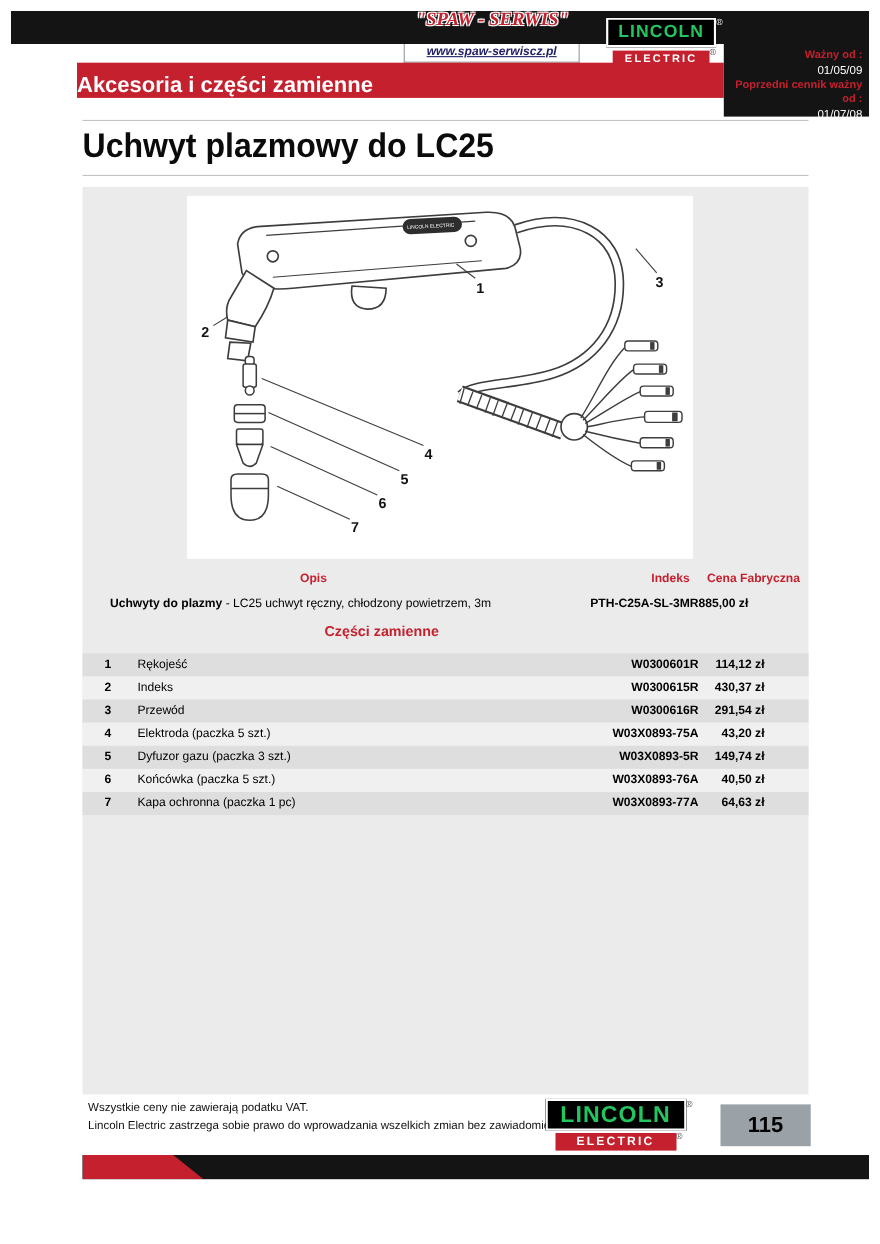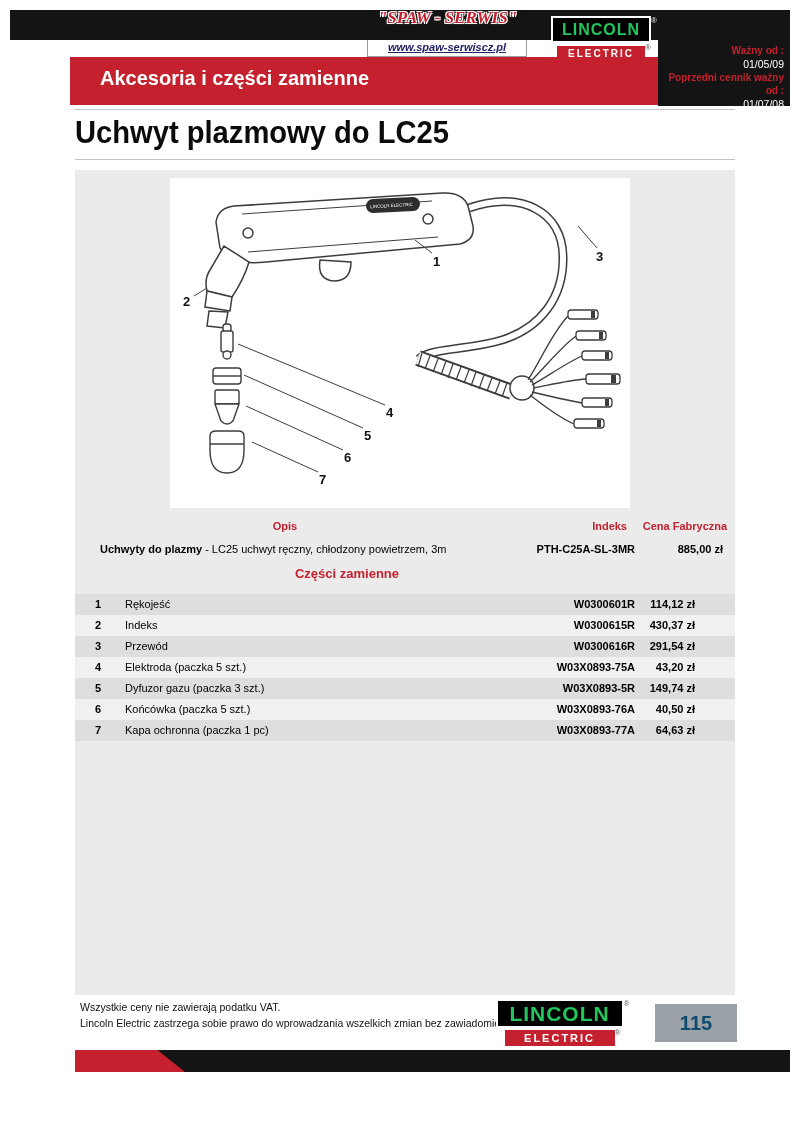--- a/index.html
+++ b/index.html
@@ -38,8 +38,8 @@
   .v-date{color:#fff; font-size:10.5px; line-height:14px;}
 
   
-  .redbar{position:absolute; left:70px; top:57px; width:588px; height:48px; background:var(--red);
-          color:#fff; font-weight:bold; font-size:20px; line-height:42px; padding-left:30px;}
+  .redbar{position:absolute; left:70px; top:57px; width:588px; height:32px; background:var(--red);
+          color:#fff; font-weight:bold; font-size:20px; line-height:42px; padding-left:0;}
 
   
   .title-block{position:absolute; left:75px; top:109px; width:660px;

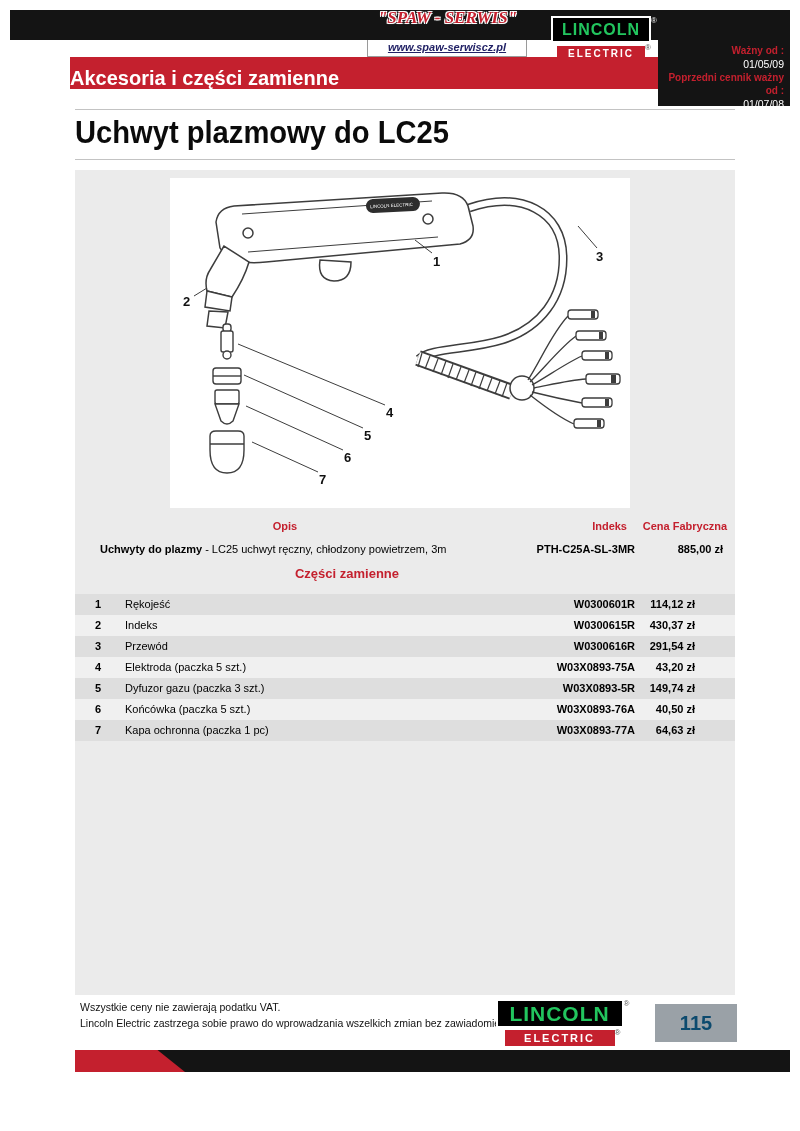--- a/index.html
+++ b/index.html
@@ -60,7 +60,7 @@
   .mr-desc{width:395px;}
   .mr-desc b{font-weight:bold;}
   .mr-index{width:140px; text-align:right; font-weight:bold;}
-  .mr-price{width:100px; text-align:right; font-weight:bold; padding-right:12px;}
+  .mr-price{width:100px; text-align:left; font-weight:bold; padding-right:12px;}
 
   .section-title{position:absolute; left:0; top:396px; width:544px; text-align:center;
                  color:var(--red); font-weight:bold; font-size:13px;}

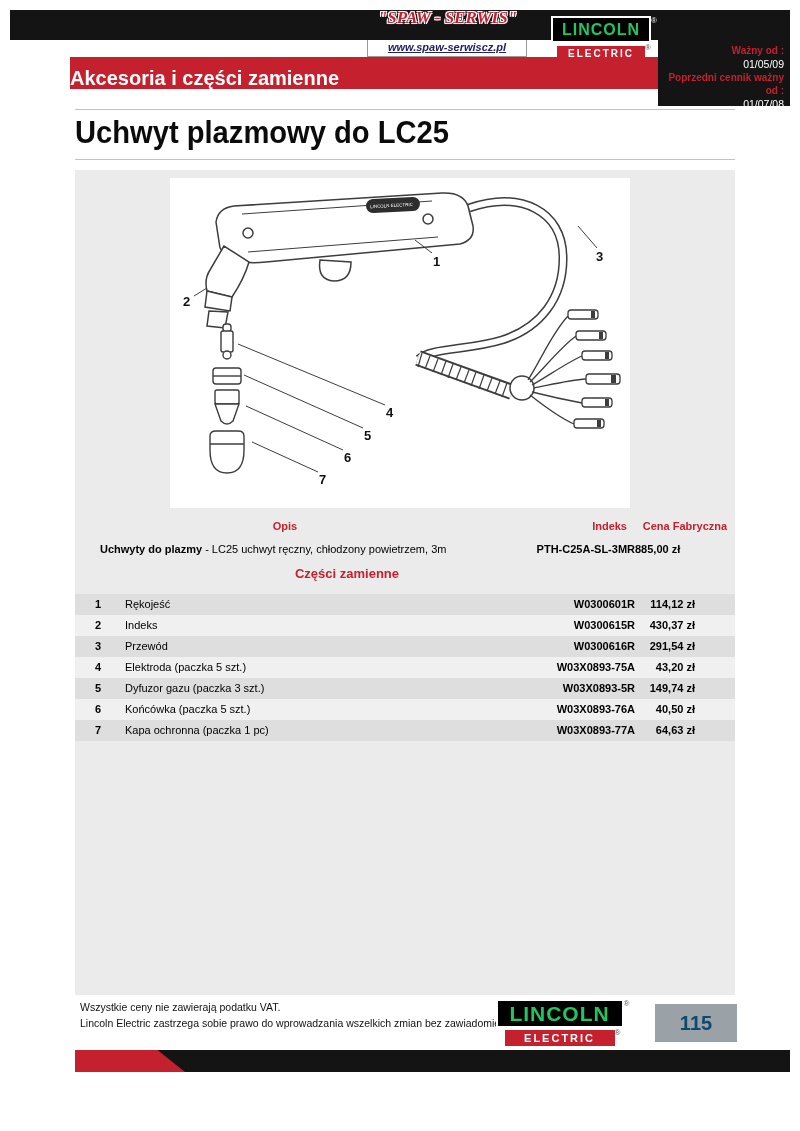--- a/index.html
+++ b/index.html
@@ -81,7 +81,7 @@
   .logo-bottom .lincoln-box{width:128px; height:29px; font-size:21px; line-height:29px;}
   .logo-bottom .electric-box{width:110px; height:16px; font-size:11px; line-height:16px; letter-spacing:2px;}
   .pagebox{position:absolute; left:655px; top:1004px; width:82px; height:38px; background:var(--page-box);
-           color:#0c4a6e; font-weight:bold; font-size:20px; text-align:center; line-height:38px;}
+           color:#000000; font-weight:bold; font-size:20px; text-align:center; line-height:38px;}
   .bottombar{position:absolute; left:75px; top:1050px; width:715px; height:22px; background:var(--dark);}
   .bottombar .redslash{position:absolute; left:0; top:0; width:110px; height:22px; background:var(--red);
            clip-path:polygon(0 0, 75% 0, 100% 100%, 0 100%);}

